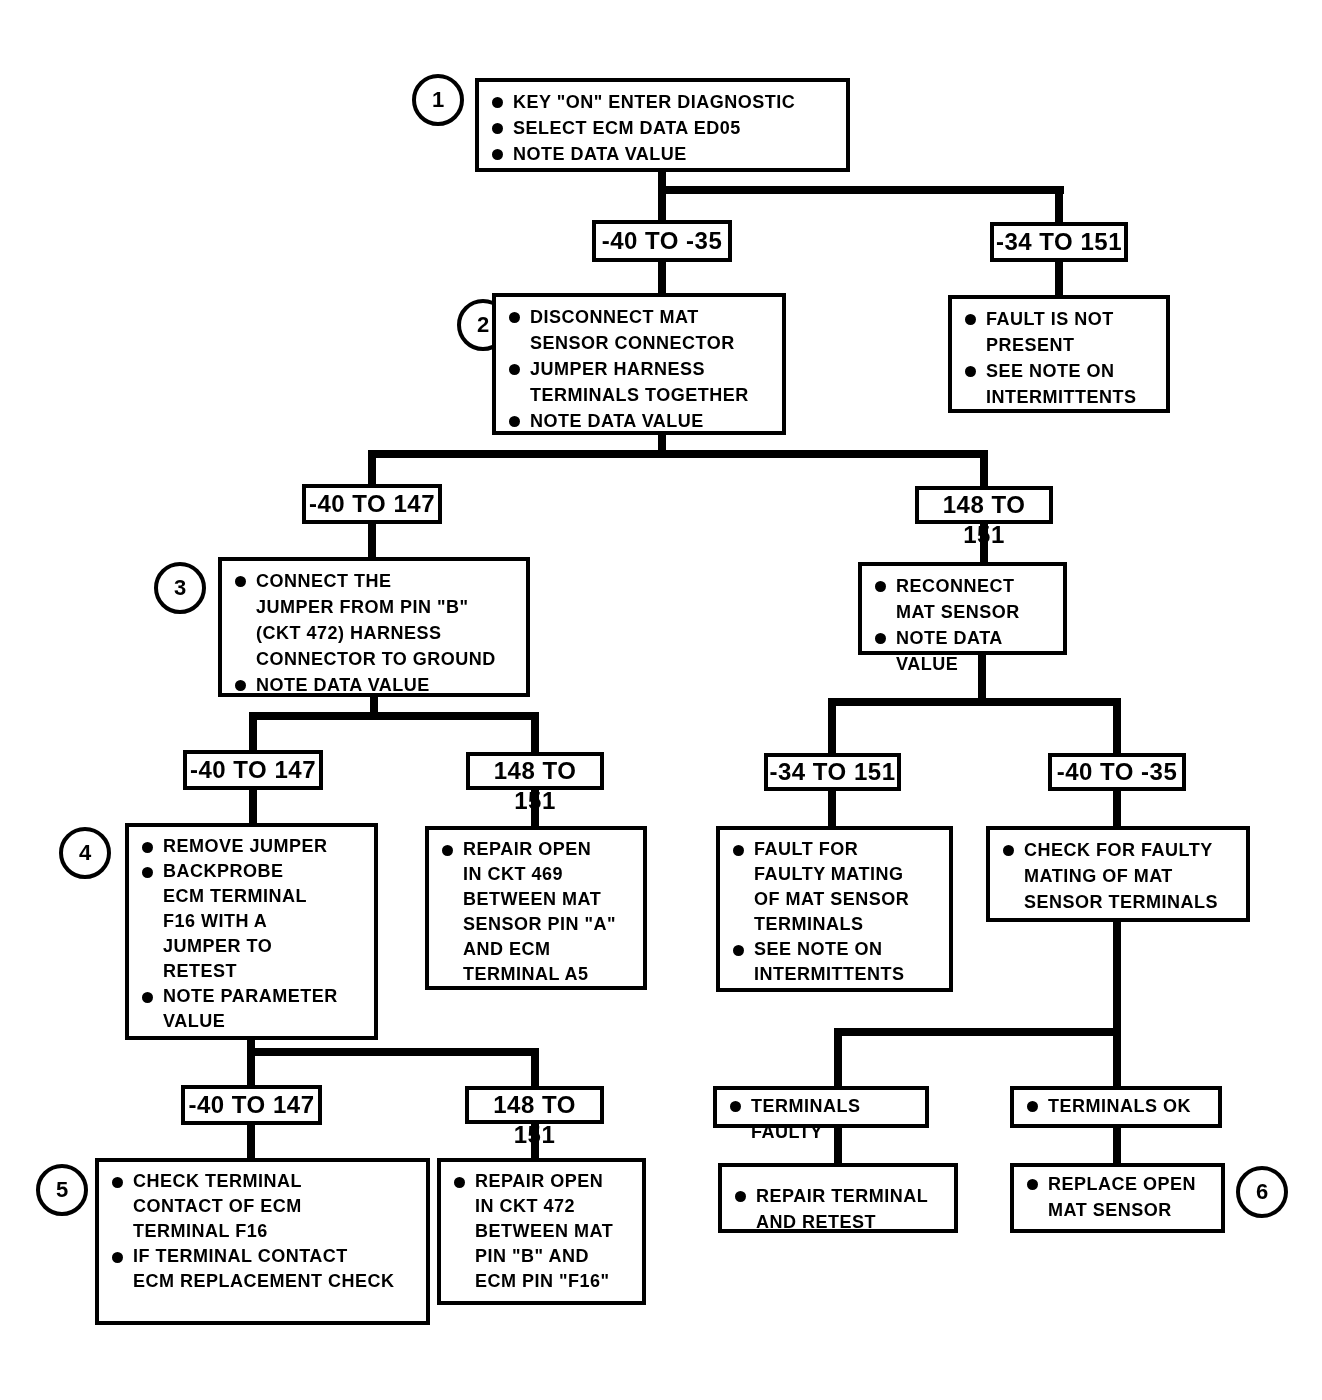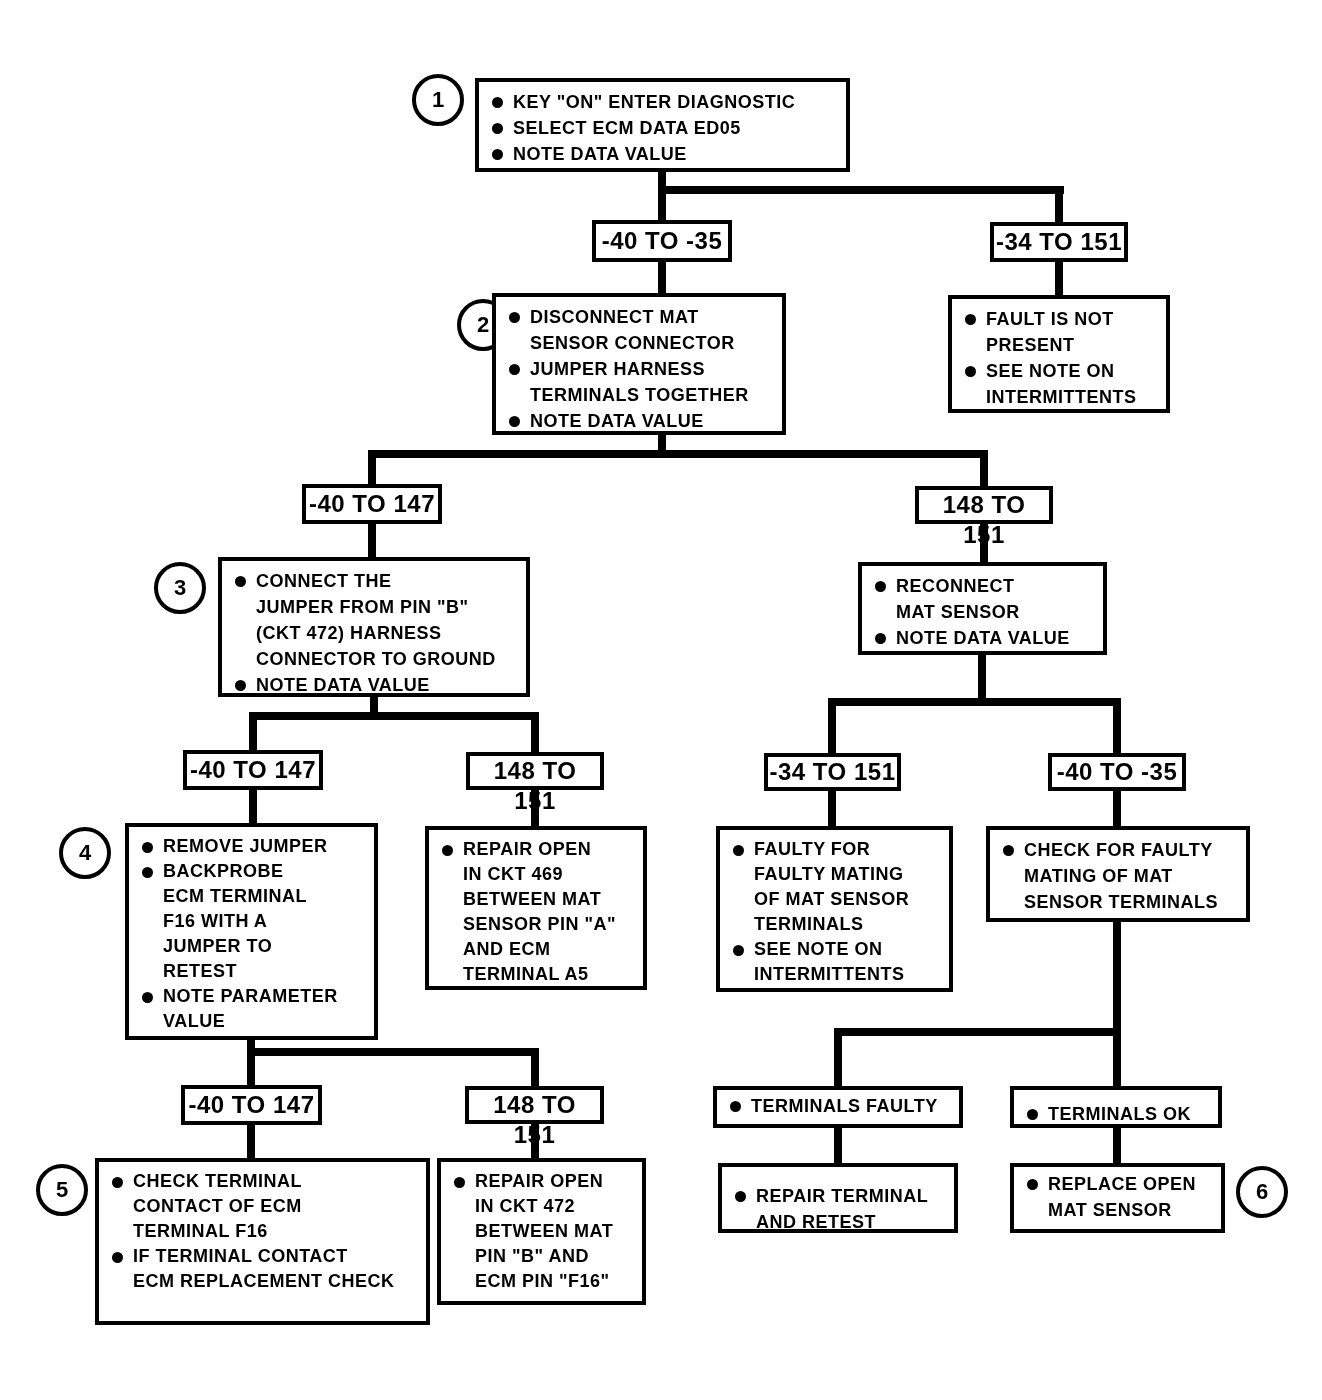--- a/index.html
+++ b/index.html
@@ -159,7 +159,7 @@
       </div>
   </div>
 
-  <div class="box" style="left:858px;top:562px;width:249px;height:93px">
+  <div class="box" style="left:858px;top:562px;width:209px;height:93px">
     <div class="row">
         <span class="dot"></span>
         <span class="txt">RECONNECT</span>

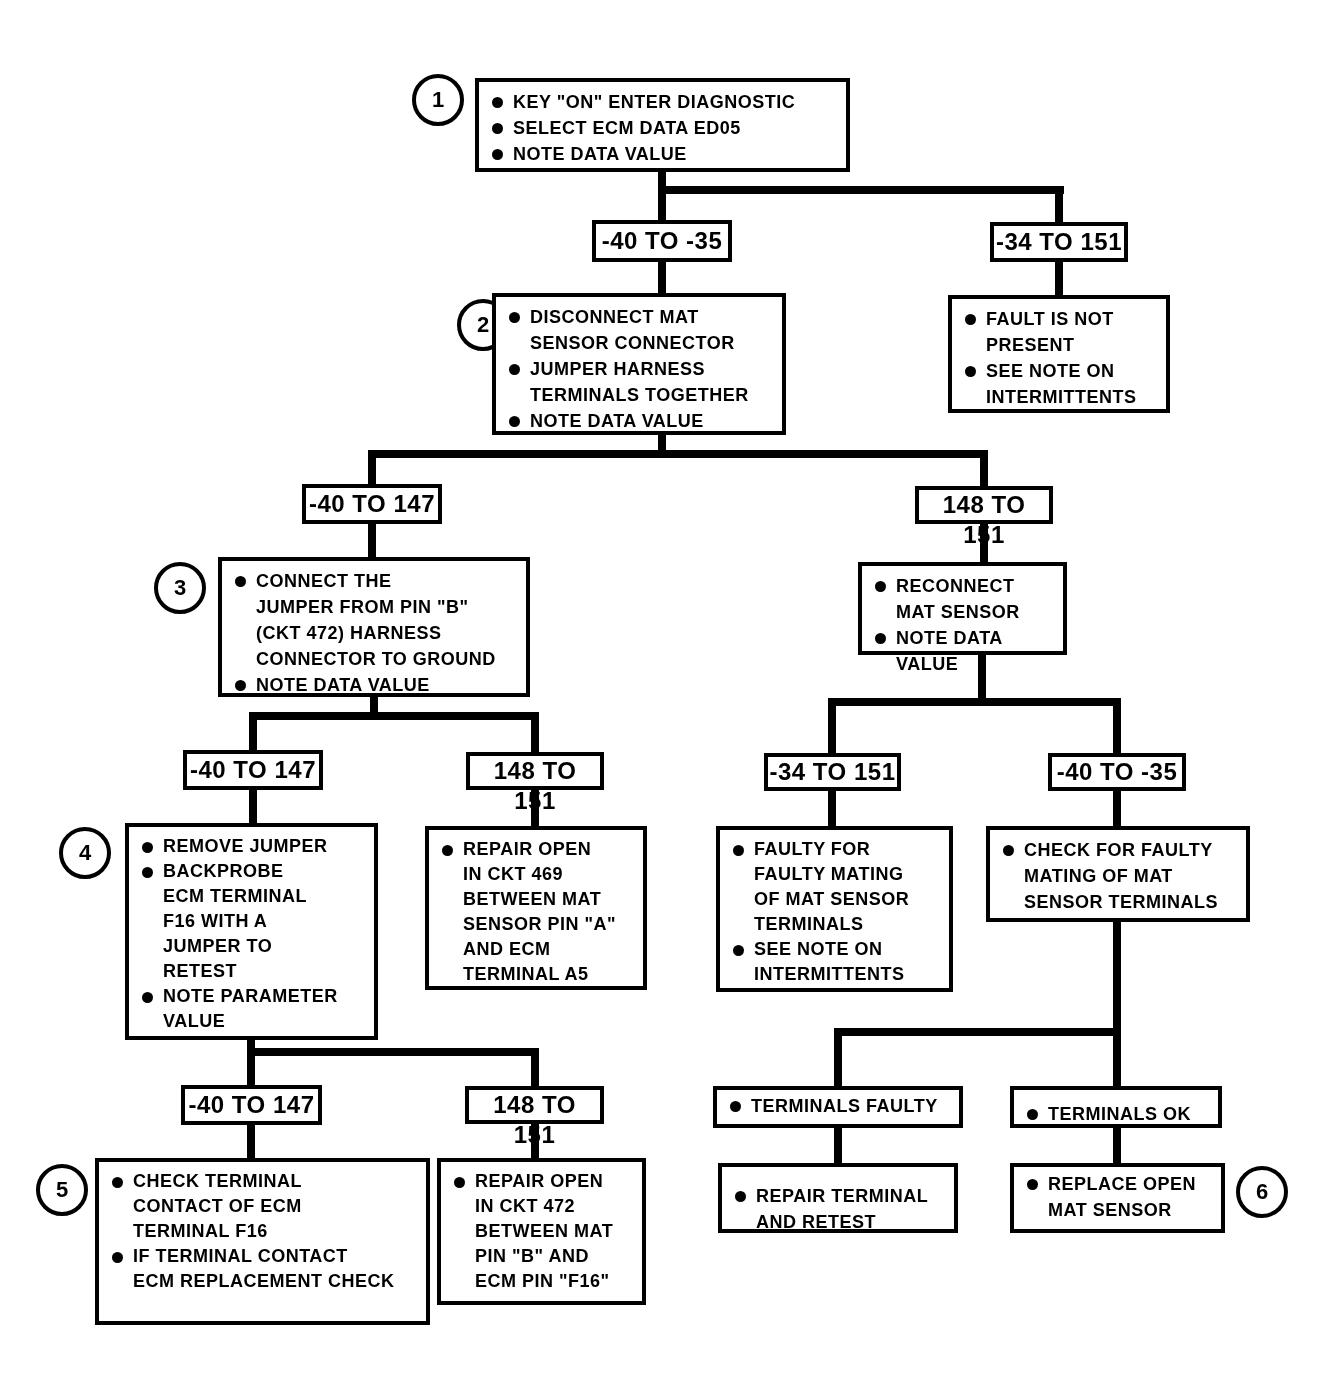--- a/index.html
+++ b/index.html
@@ -228,7 +228,7 @@
   <div class="box lh25" style="left:716px;top:826px;width:237px;height:166px">
     <div class="row">
         <span class="dot"></span>
-        <span class="txt">FAULTY FOR</span>
+        <span class="txt">FAULT FOR</span>
       </div>
     <div class="row cont">
         <span class="txt">FAULTY MATING</span>

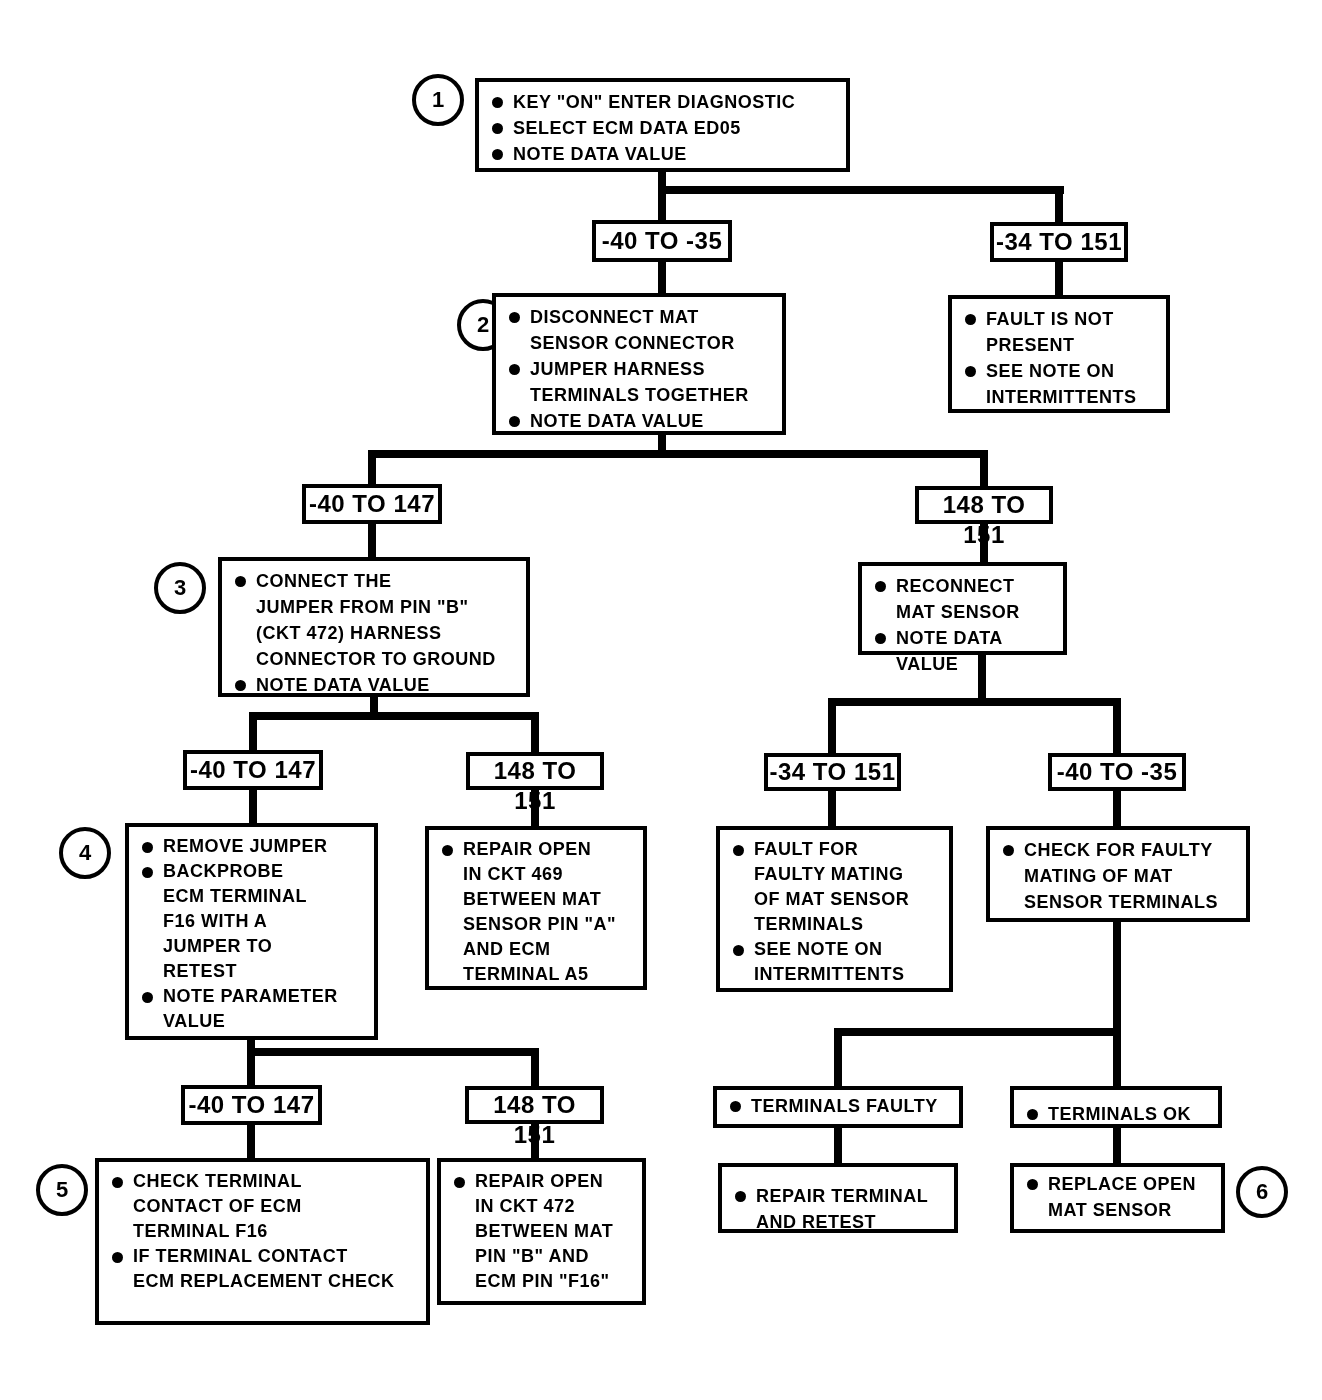--- a/index.html
+++ b/index.html
@@ -261,7 +261,7 @@
       </div>
   </div>
 
-  <div class="box" style="left:713px;top:1086px;width:250px;height:42px;padding-top:3px">
+  <div class="box" style="left:713px;top:1086px;width:216px;height:42px;padding-top:3px">
     <div class="row">
         <span class="dot"></span>
         <span class="txt">TERMINALS FAULTY</span>

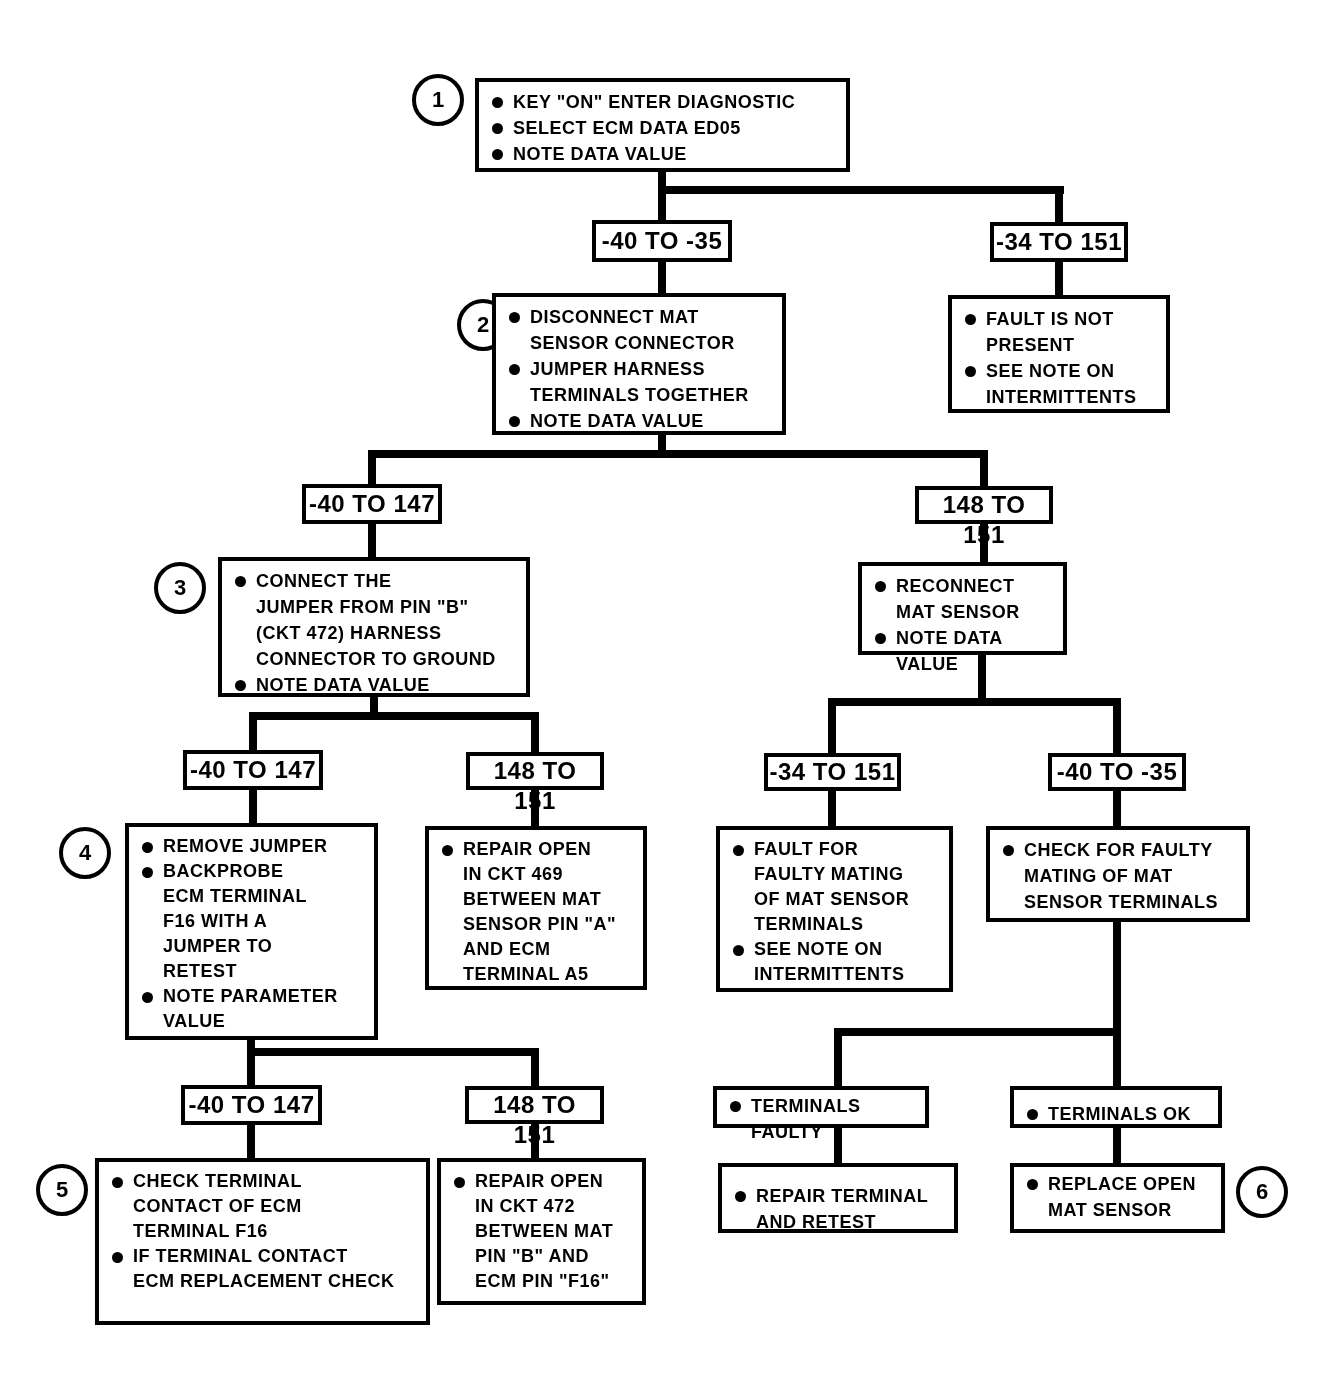--- a/index.html
+++ b/index.html
@@ -267,7 +267,7 @@
         <span class="txt">TERMINALS FAULTY</span>
       </div>
   </div>
-  <div class="box" style="left:1010px;top:1086px;width:212px;height:42px;padding-top:11px">
+  <div class="box" style="left:1010px;top:1086px;width:212px;height:42px;padding-top:3px">
     <div class="row">
         <span class="dot"></span>
         <span class="txt">TERMINALS OK</span>

